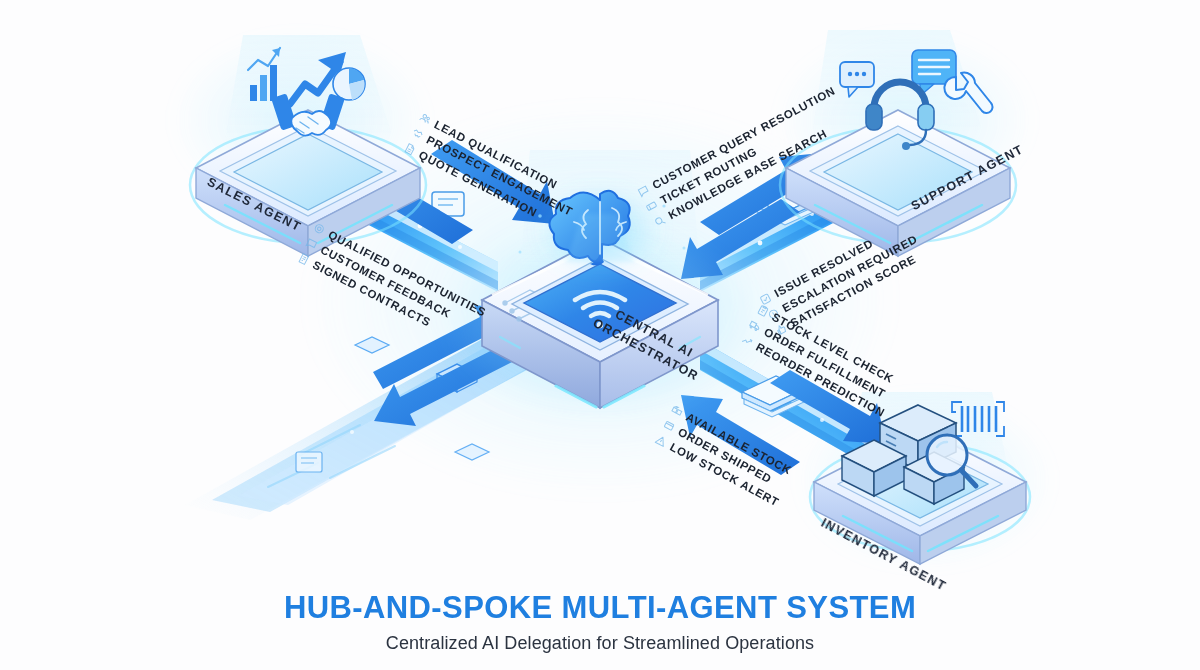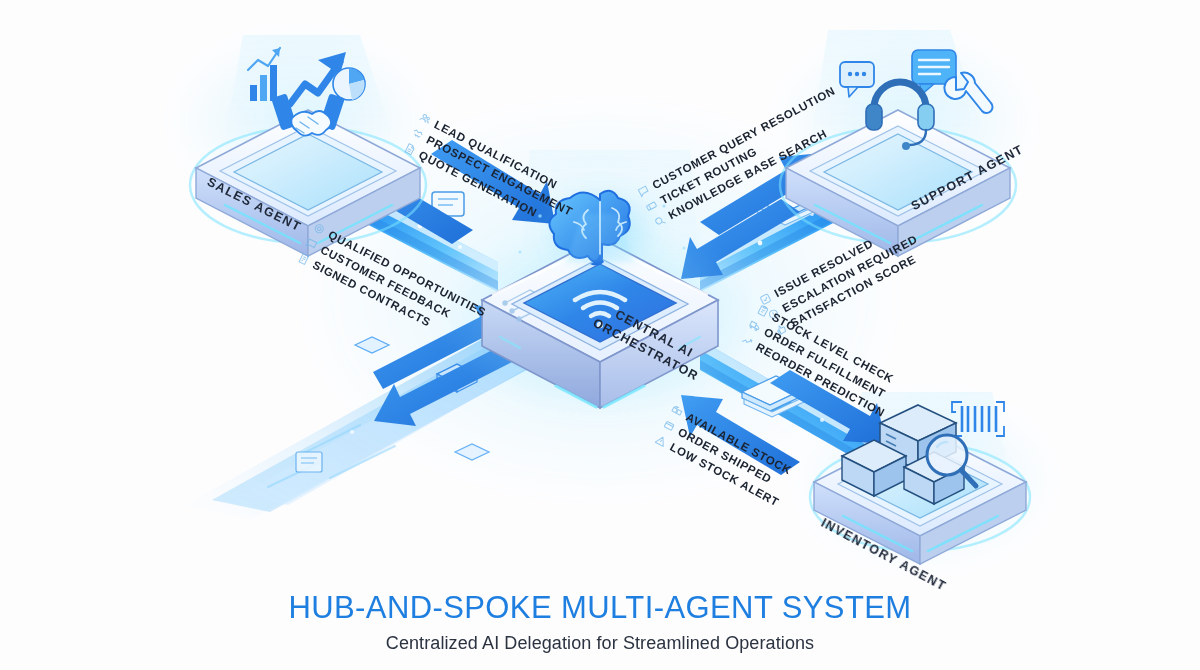--- a/index.html
+++ b/index.html
@@ -37,7 +37,7 @@
     position:absolute;left:0;right:0;bottom:16px;text-align:center;
   }
   .title{
-    font-size:31px;font-weight:400;letter-spacing:.4px;
+    font-size:31px;font-weight:700;letter-spacing:.4px;
     color:#1f7fe0;margin:0 0 7px 0;
   }
   .subtitle{

